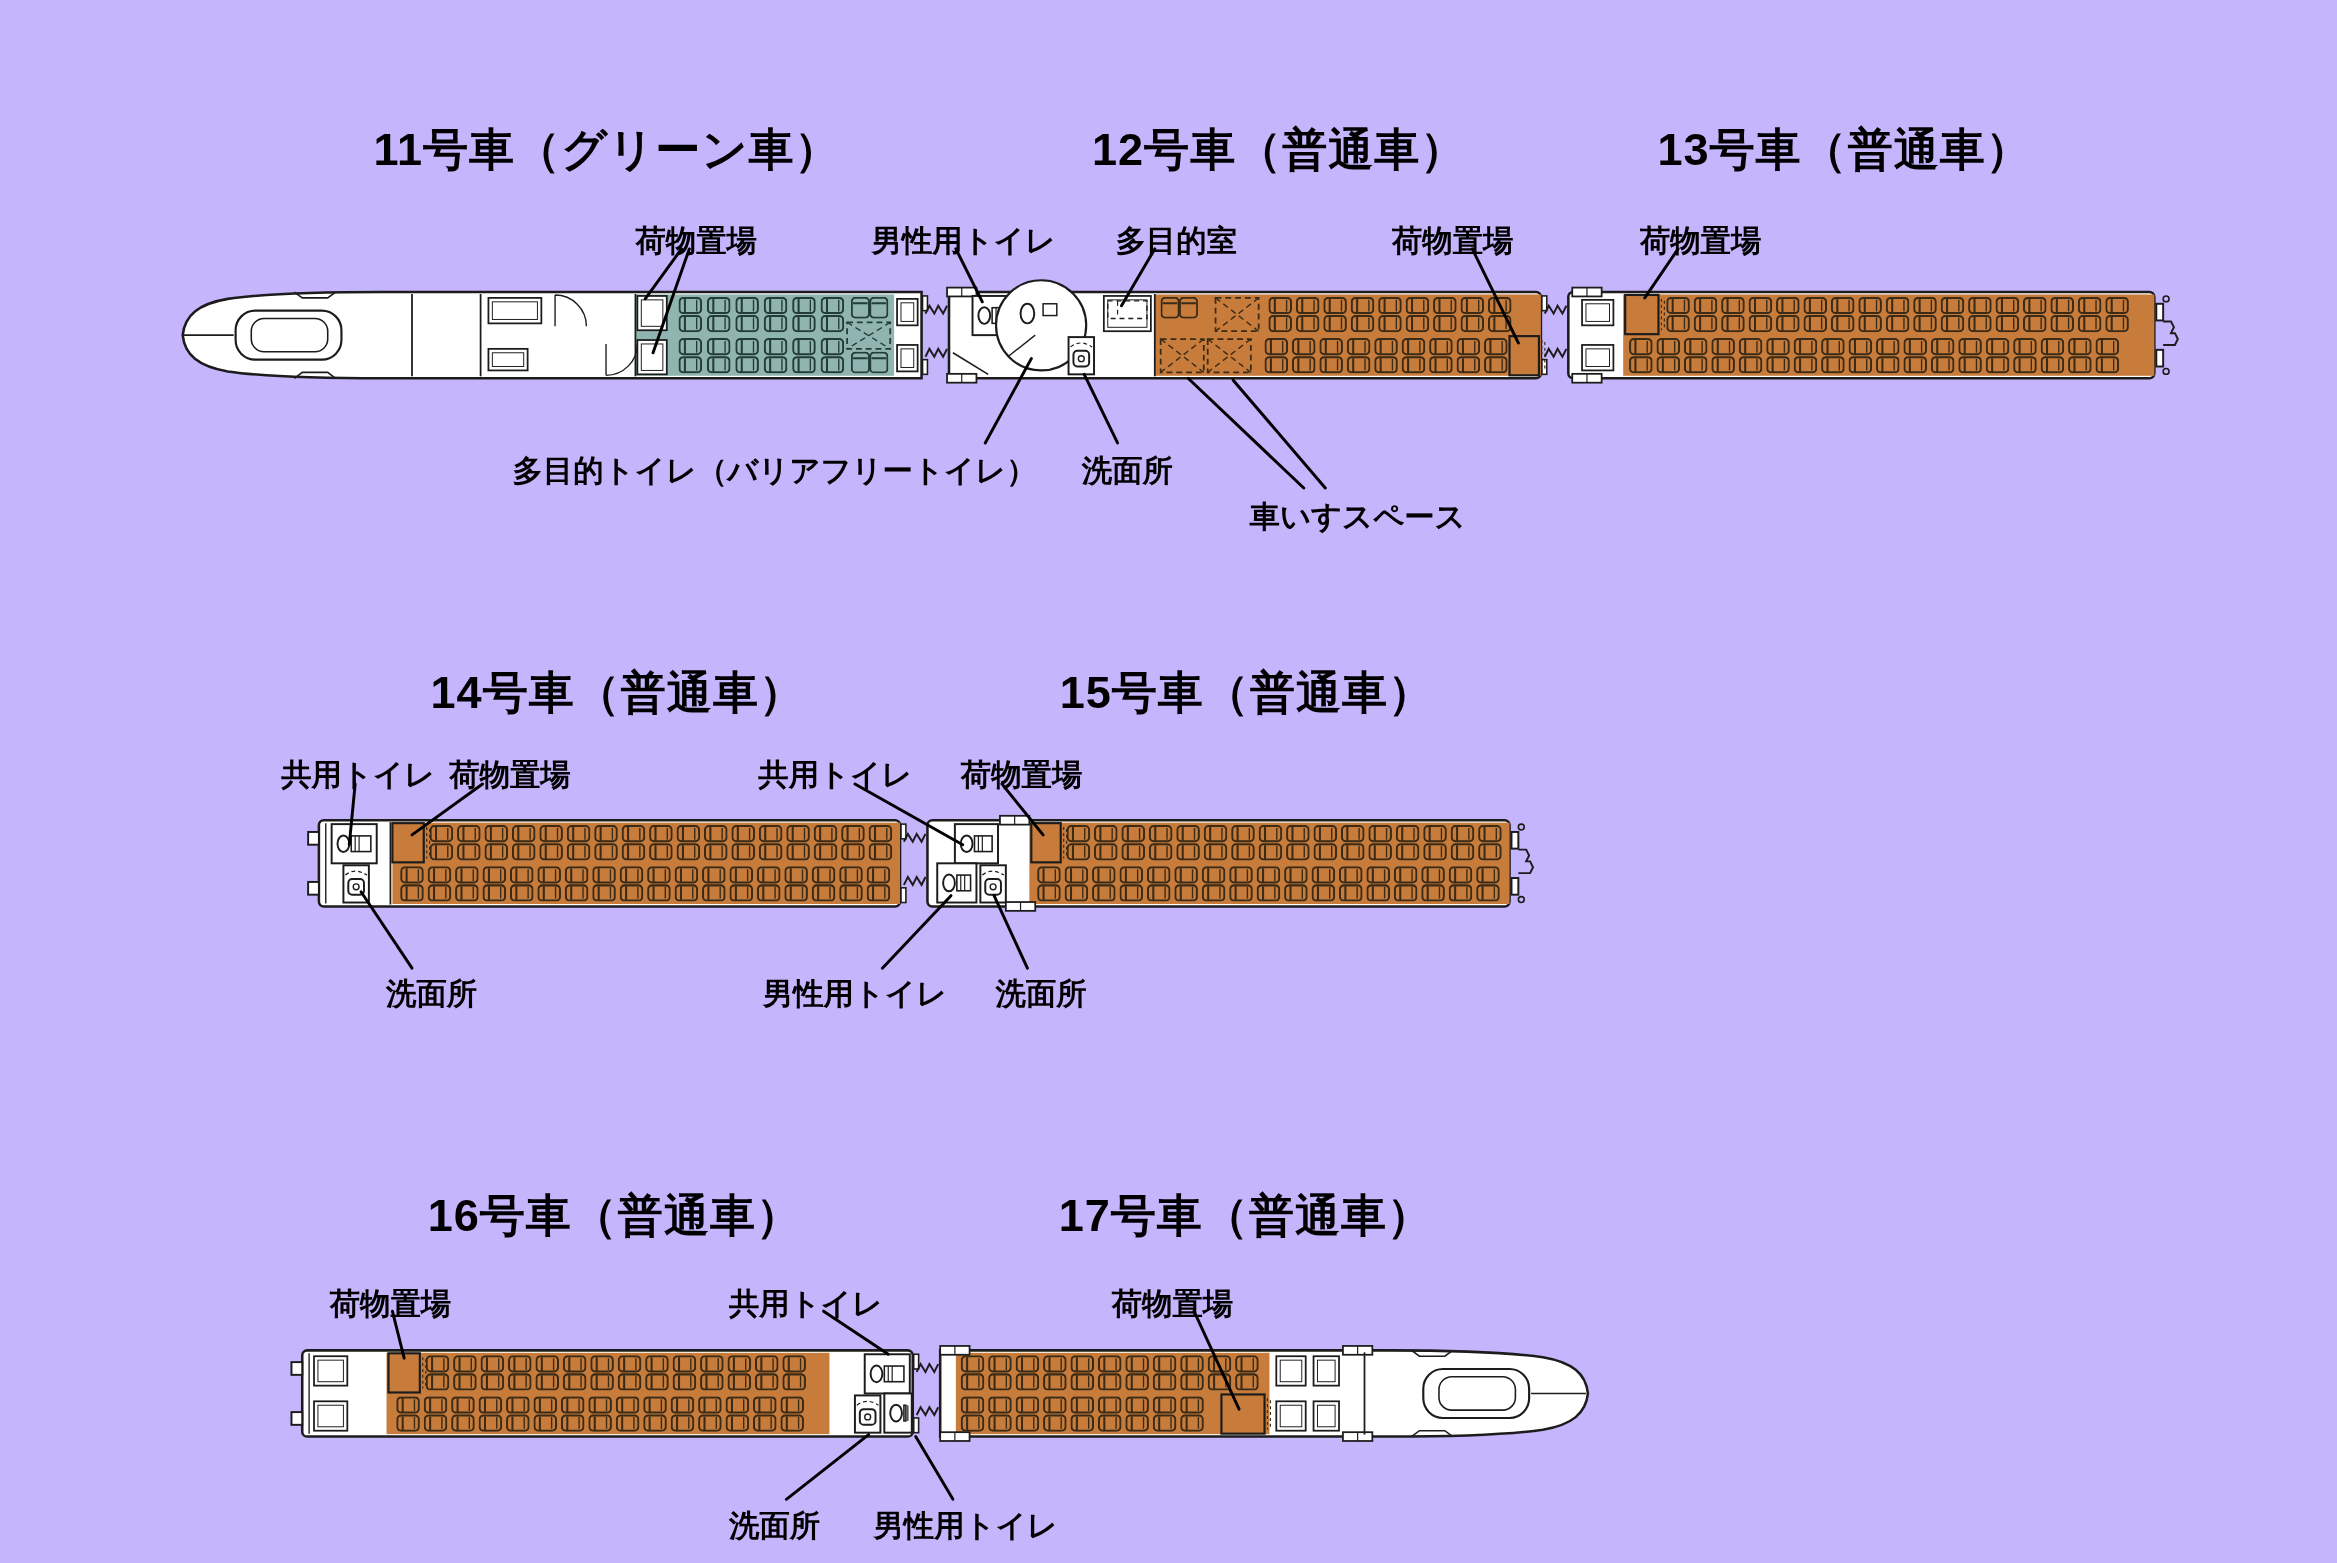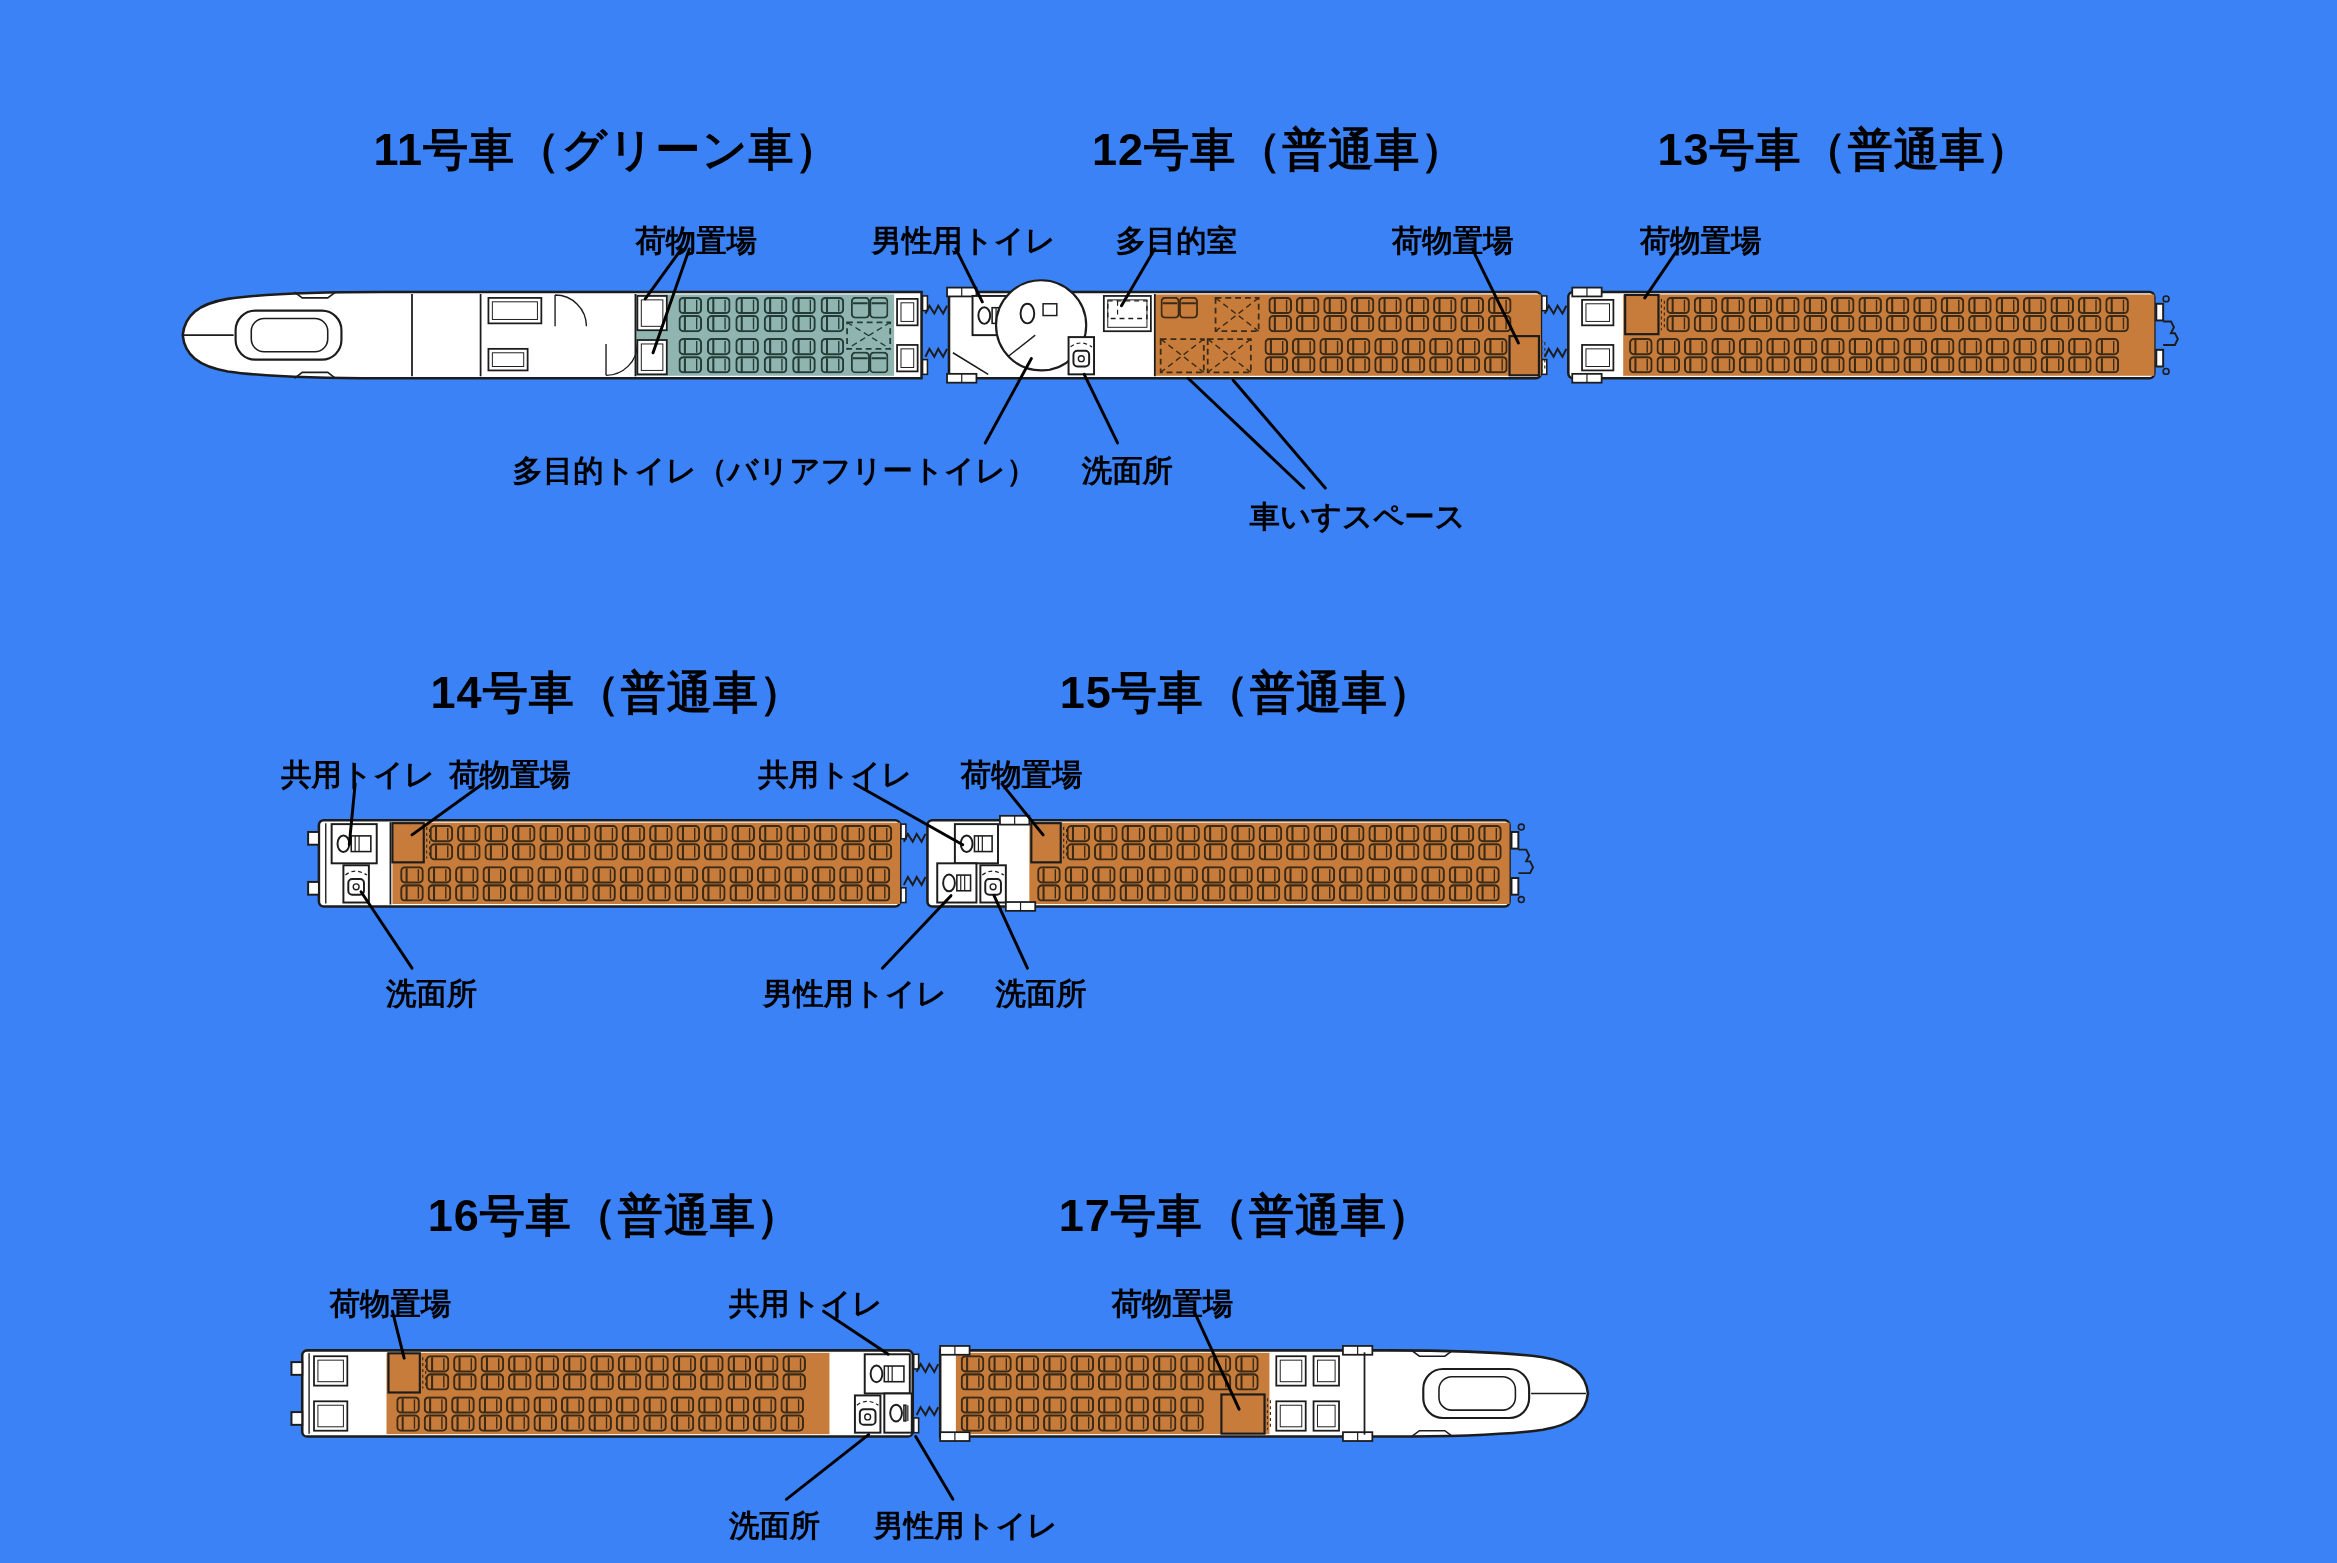--- a/index.html
+++ b/index.html
@@ -3,7 +3,7 @@
 <meta charset="utf-8">
 <style>
   html,body{margin:0;padding:0;background:#ffffff;}
-  #stage{position:relative;width:2338px;height:1563px;background:#3b82f6;overflow:hidden;
+  #stage{position:relative;width:2338px;height:1563px;background:#c4b5fd;overflow:hidden;
          font-family:"Liberation Sans","DejaVu Sans",sans-serif;}
   svg text{font-family:"Liberation Sans","DejaVu Sans",sans-serif;fill:#000;}
   text.car-title{font-size:46px;font-weight:800;letter-spacing:1px;}

